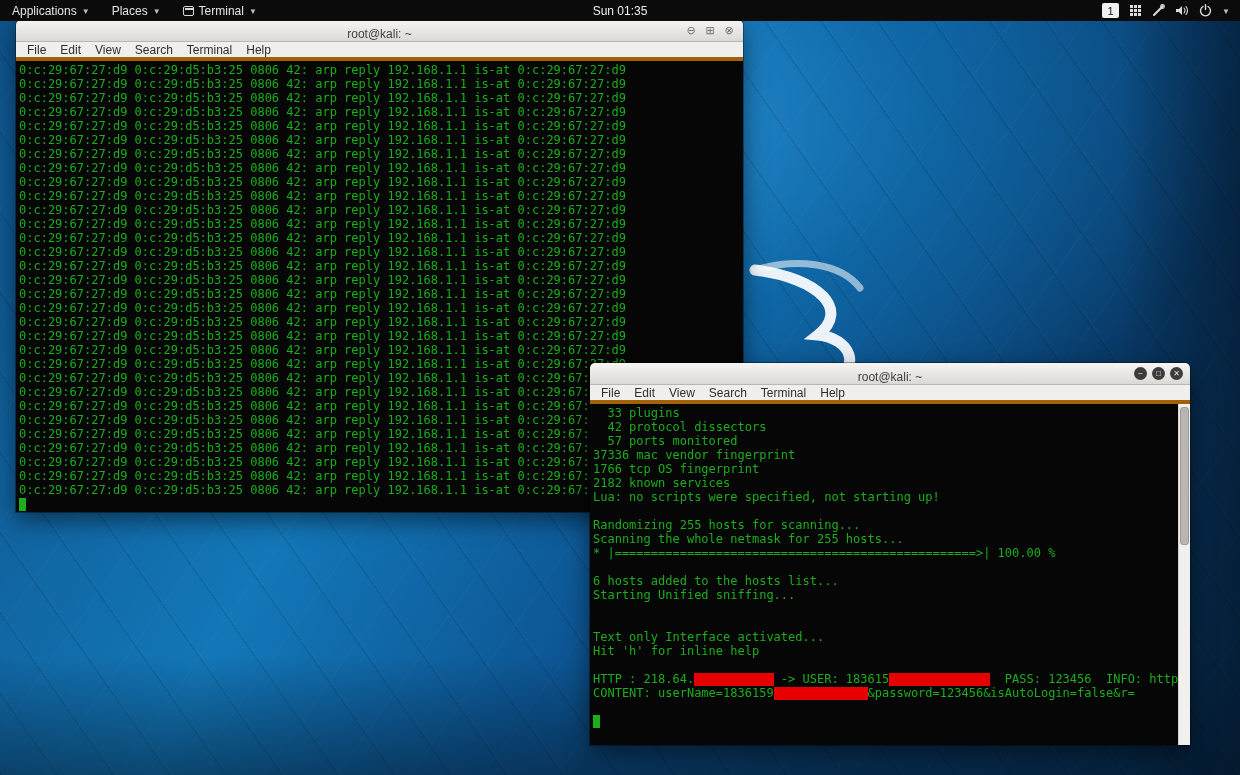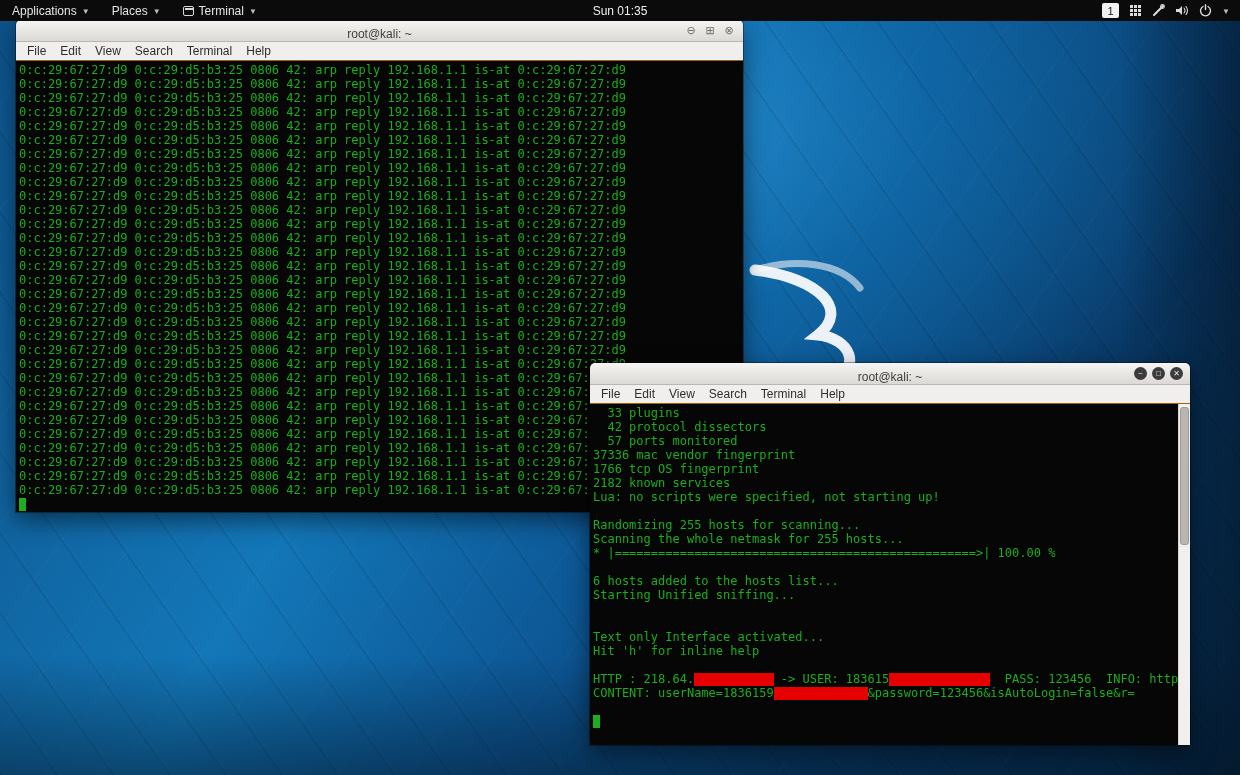--- a/index.html
+++ b/index.html
@@ -66,7 +66,7 @@
   .wbtn-circ { width:13px; height:13px; border-radius:50%; background:#3c3c3c; color:#e8e8e8;
     display:flex; align-items:center; justify-content:center; font-size:8px; line-height:1; cursor:default; }
   .menubar {
-    height:19px; flex:0 0 19px; background:#f0efed; border-bottom:1px solid #a16207;
+    height:19px; flex:0 0 19px; background:#f0efed; border-bottom:4px solid #a16207;
     display:flex; align-items:flex-start; padding-left:4px; font-size:12px; color:#2e2e2e;
   }
   .menu-item { padding: 0 7px; height:100%; display:flex; align-items:center; }

